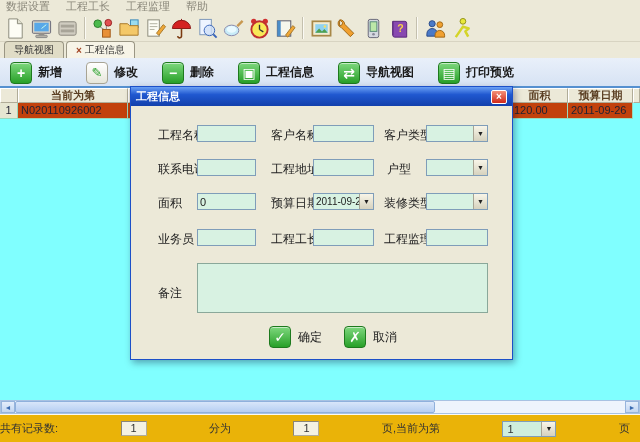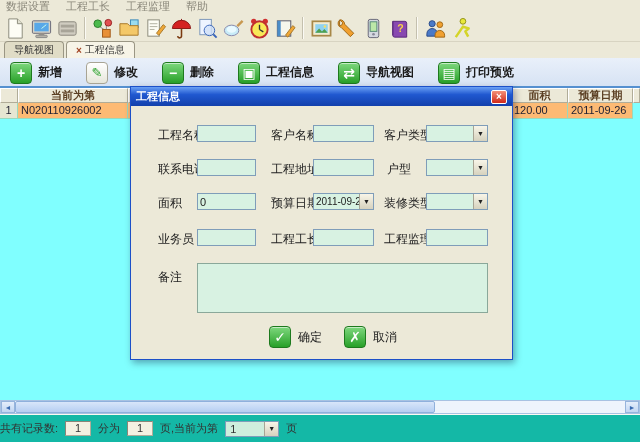--- a/index.html
+++ b/index.html
@@ -32,7 +32,7 @@
 .gridhead{display:flex;height:15px}
 .gh{background:#ece9d8;border-top:1px solid #fff;border-left:1px solid #fff;border-right:1px solid #b0ac98;border-bottom:1px solid #b0ac98;font-size:11px;font-weight:bold;color:#5c4024;text-align:center;line-height:13px;overflow:hidden;white-space:nowrap}
 .gridrow{display:flex;height:16px;font-size:11px;line-height:15px;color:#223}
-.gc{background:#fdba74;border-right:1px solid #9ad8bc;border-bottom:1px solid #9ad8bc;overflow:hidden;white-space:nowrap;padding:0 3px}
+.gc{background:#c2410c;border-right:1px solid #9ad8bc;border-bottom:1px solid #9ad8bc;overflow:hidden;white-space:nowrap;padding:0 3px}
 .gc.num{background:#e6e6d2;text-align:center;padding:0}
 .c0{width:18px}.c1{width:110px}.c2{width:383px}.c3{width:57px}.c4{width:65px}.c5{flex:1}
 

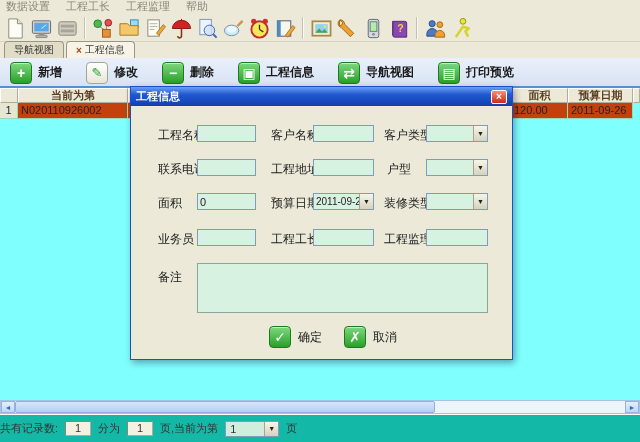--- a/index.html
+++ b/index.html
@@ -321,7 +321,7 @@
       <span class="flabel" style="left:253px;top:125px">工程监理</span>
       <input class="finput" style="left: 295px; top: 123px; width: 62px;" value="">
 
-      <span class="flabel" style="left:27px;top:163px">备注</span>
+      <span class="flabel" style="left:27px;top:179px">备注</span>
       <textarea class="remarks" style=""></textarea>
 
       <div class="dlgbtn" style="left:138px;top:220px">

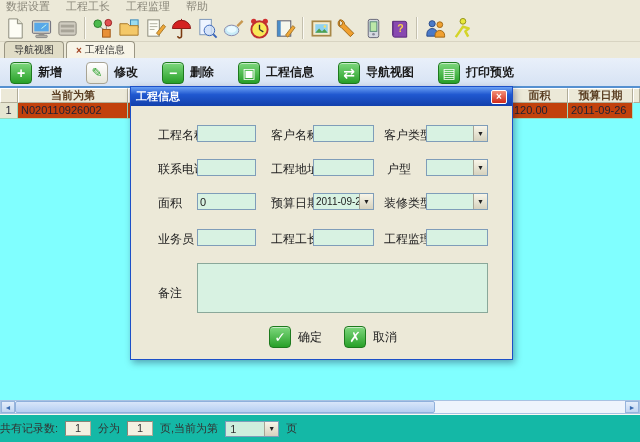--- a/index.html
+++ b/index.html
@@ -42,7 +42,7 @@
 .strack{position:relative;flex:1}
 .sthumb{position:absolute;left:0;top:0;bottom:0;width:420px;background:linear-gradient(#d8e6fa,#b6cef2);border:1px solid #8fb0dc;border-radius:2px}
 
-.statusbar{position:absolute;left:0;right:0;bottom:0;height:28px;background:#14b8a6;border-top:1px solid #fbfaf4;display:flex;align-items:center;justify-content:flex-start;gap:7px;padding-right:10px;font-size:11px;color:#333}
+.statusbar{position:absolute;left:0;right:0;bottom:0;height:28px;background:#eab308;border-top:1px solid #fbfaf4;display:flex;align-items:center;justify-content:space-between;gap:7px;padding-right:10px;font-size:11px;color:#333}
 .sbox{width:26px;height:15px;background:#f4f1e2;border:1px solid #b0ac9a;border-top-color:#8a8678;border-left-color:#8a8678;text-align:center;line-height:13px;font-size:11px}
 .scombo{width:54px;height:16px;background:#cfeedd;border:1px solid #7f9db9;display:flex}
 .scombo .cval{flex:1;padding-left:4px;line-height:14px;font-size:11px}

